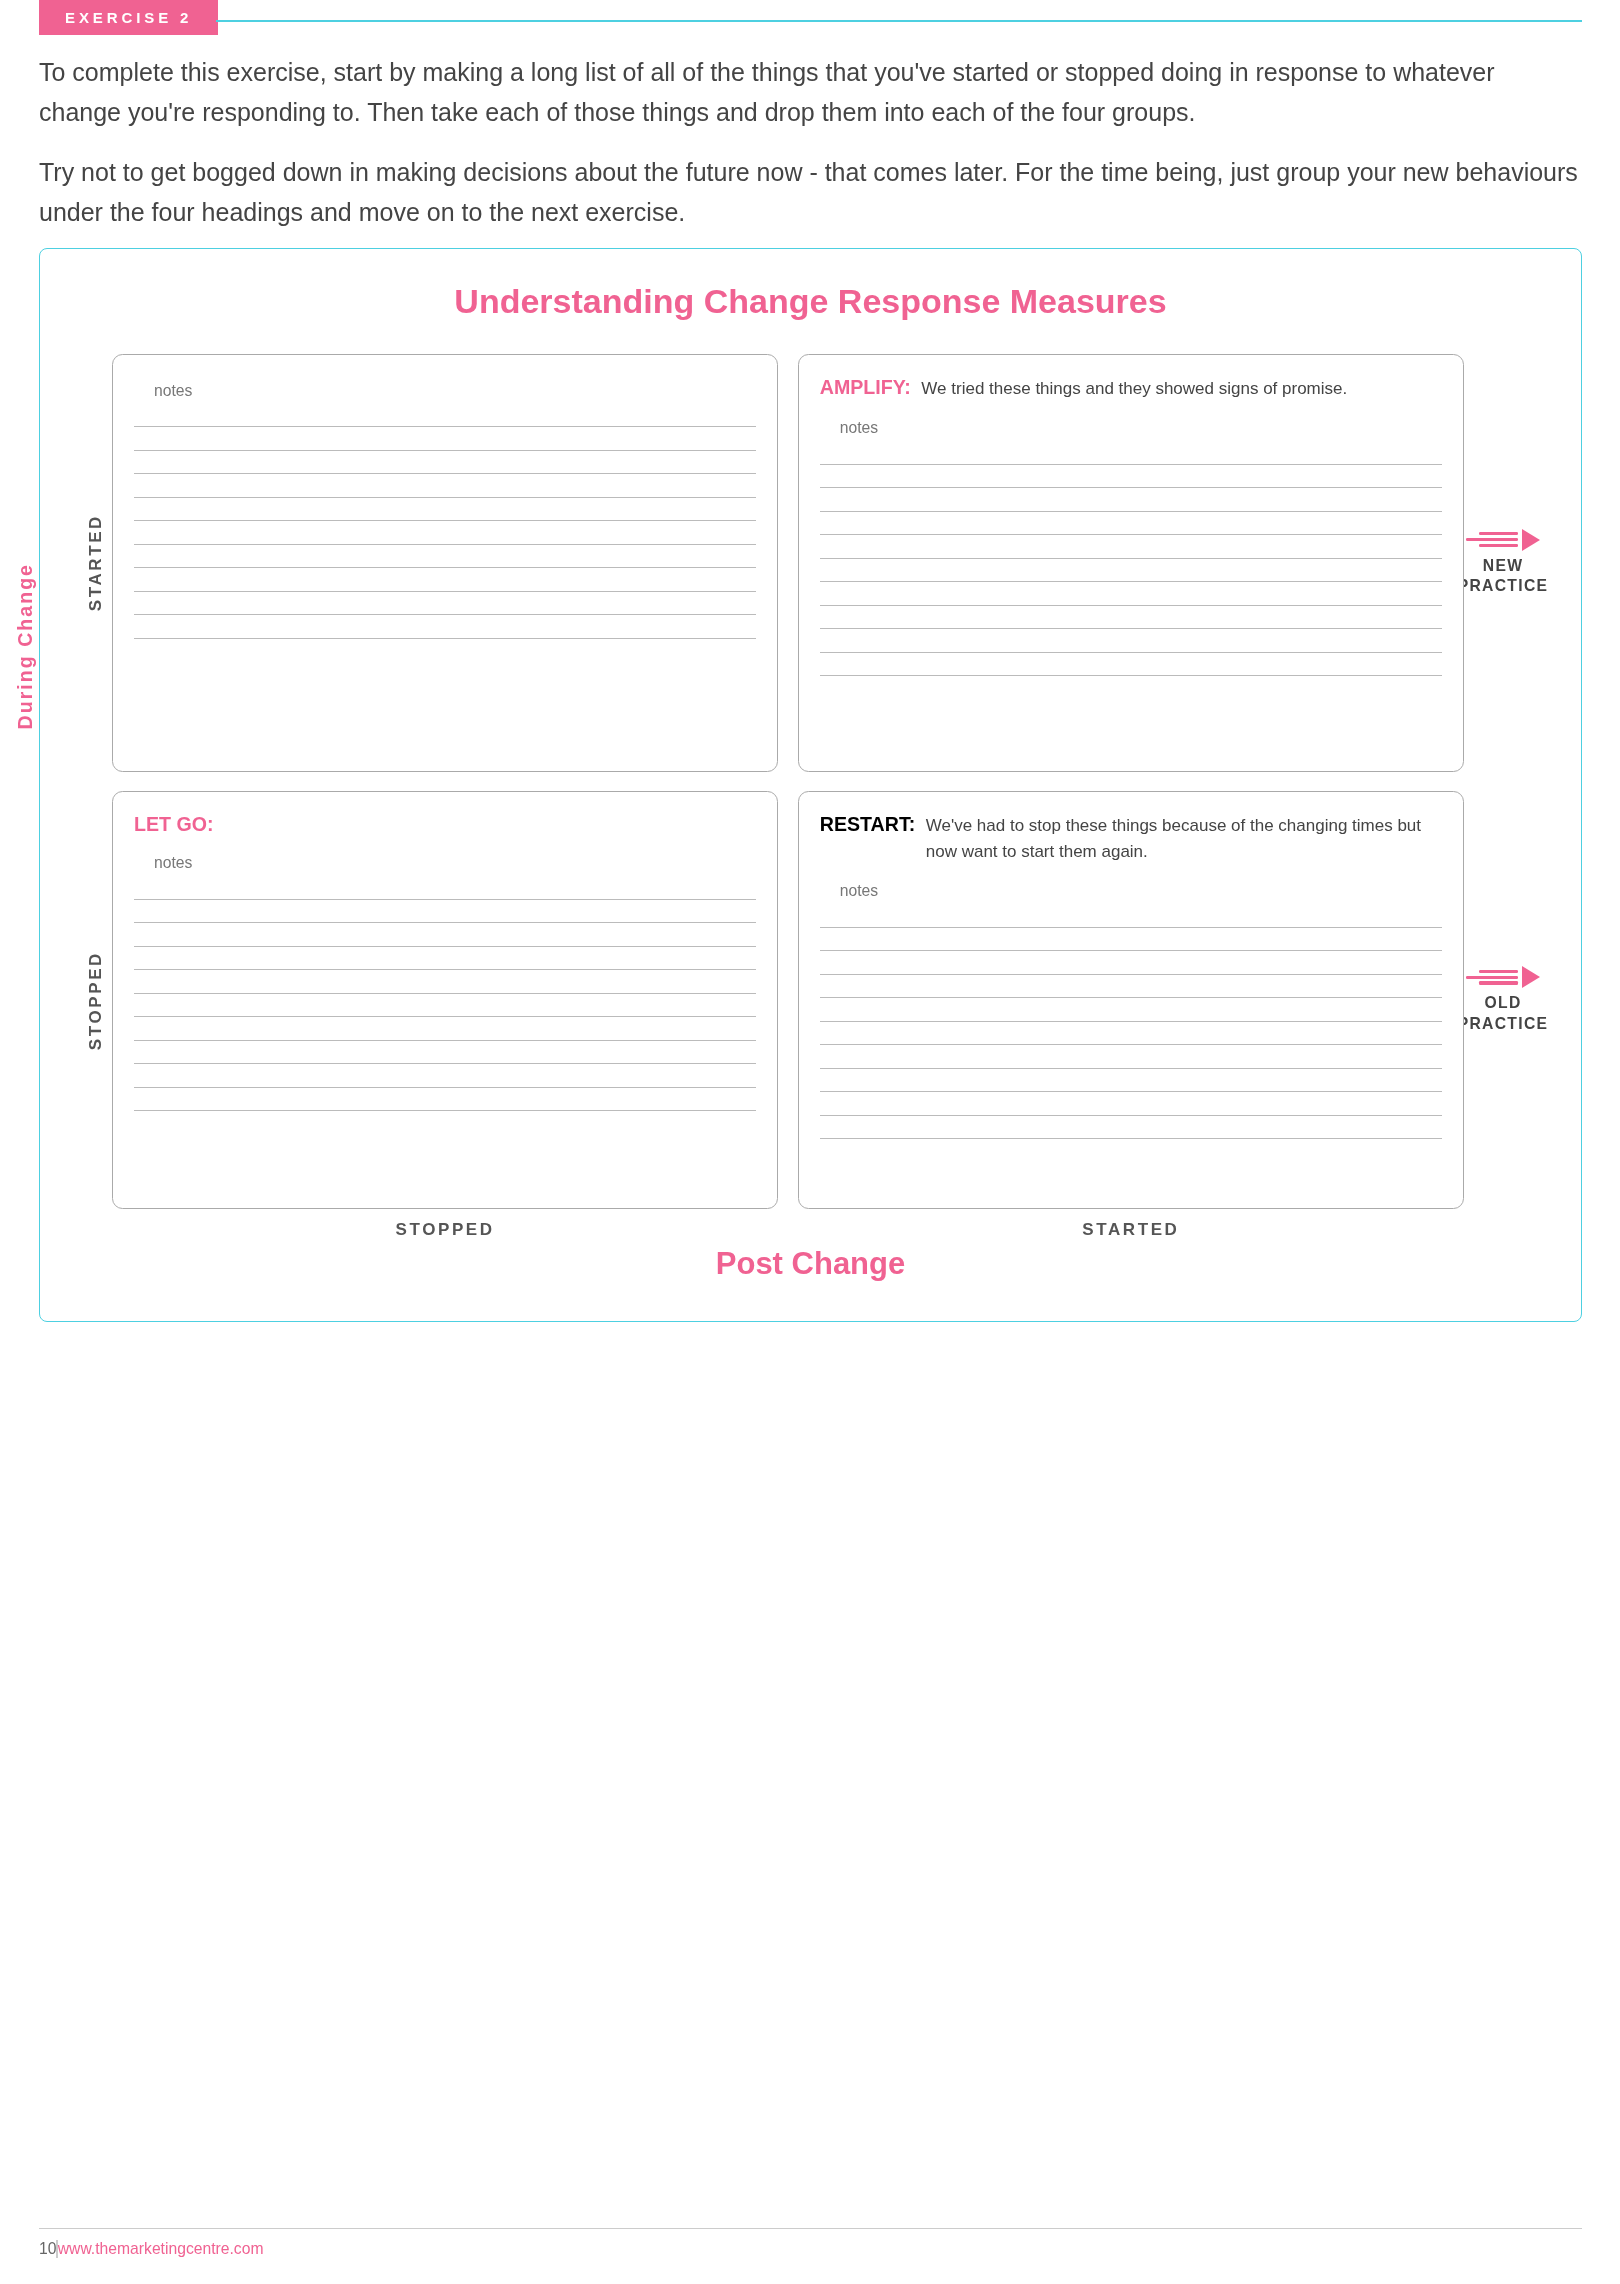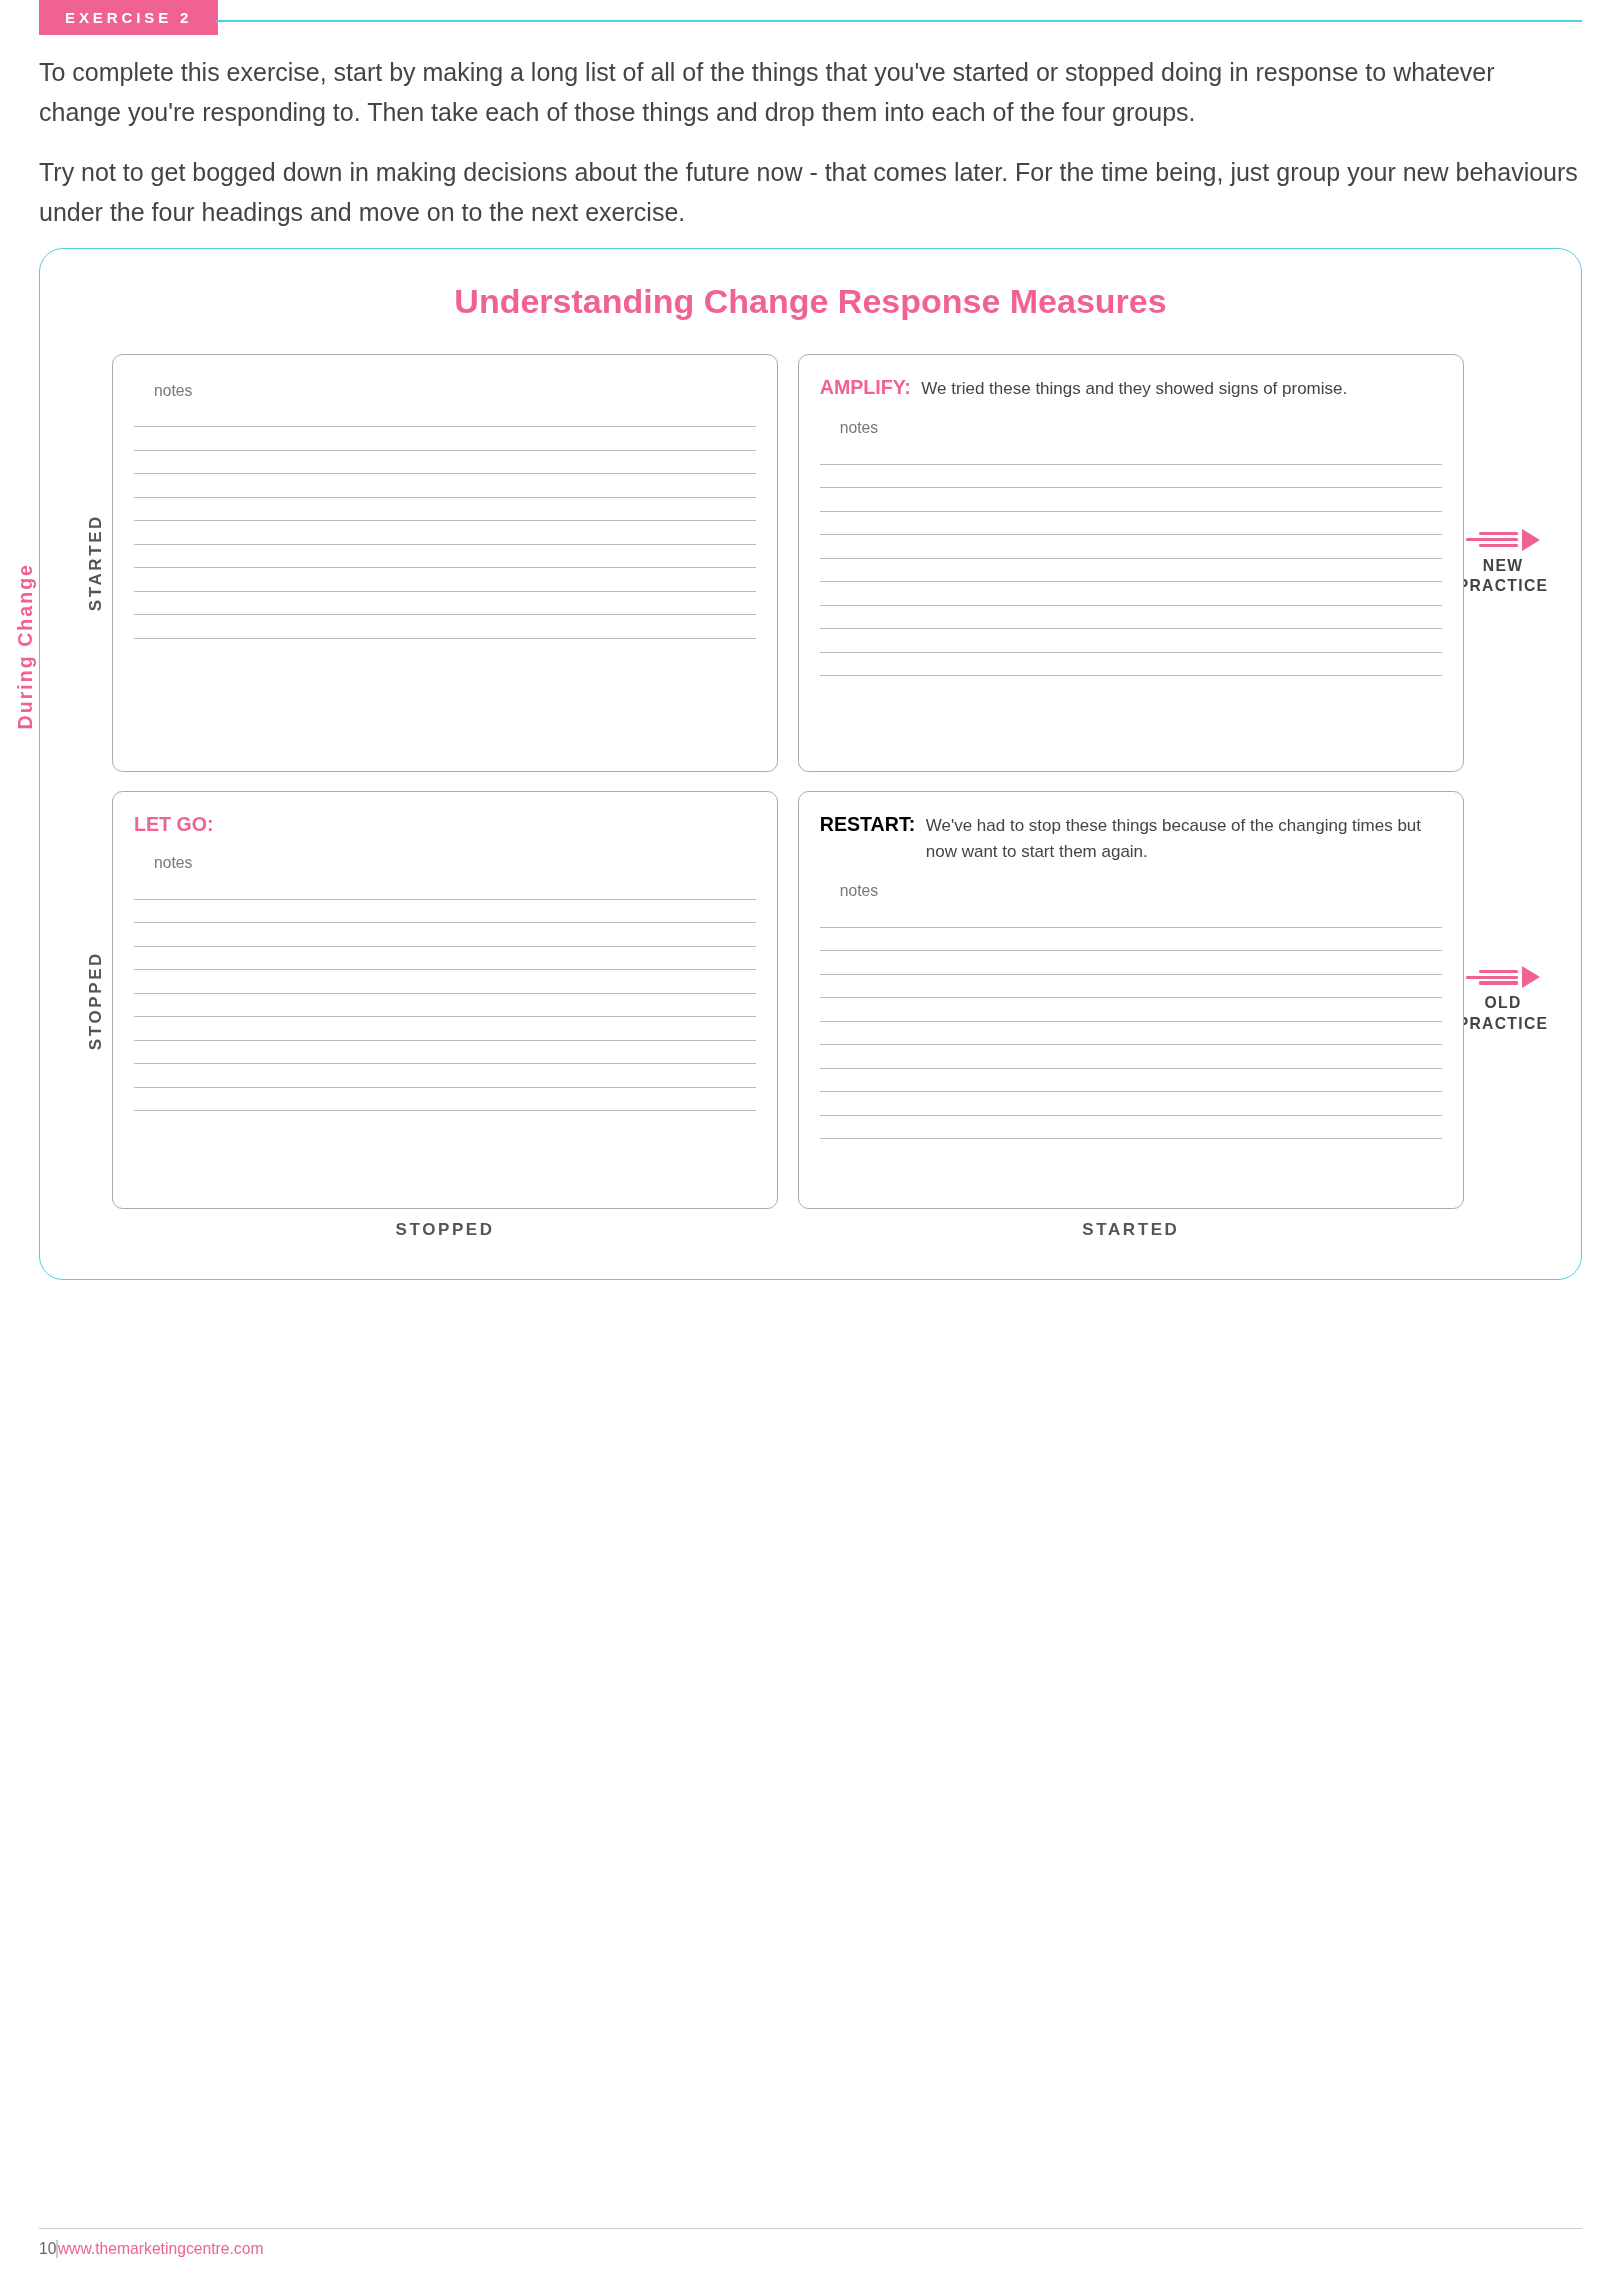--- a/index.html
+++ b/index.html
@@ -62,7 +62,7 @@
     
     .exercise-container {
       border: 1.3px solid #4dd0e1;
-      border-radius: 24px;
+      border-radius: 8px;
       padding: 33px 39px 39px 39px;
       margin-top: 13px;
       position: relative;

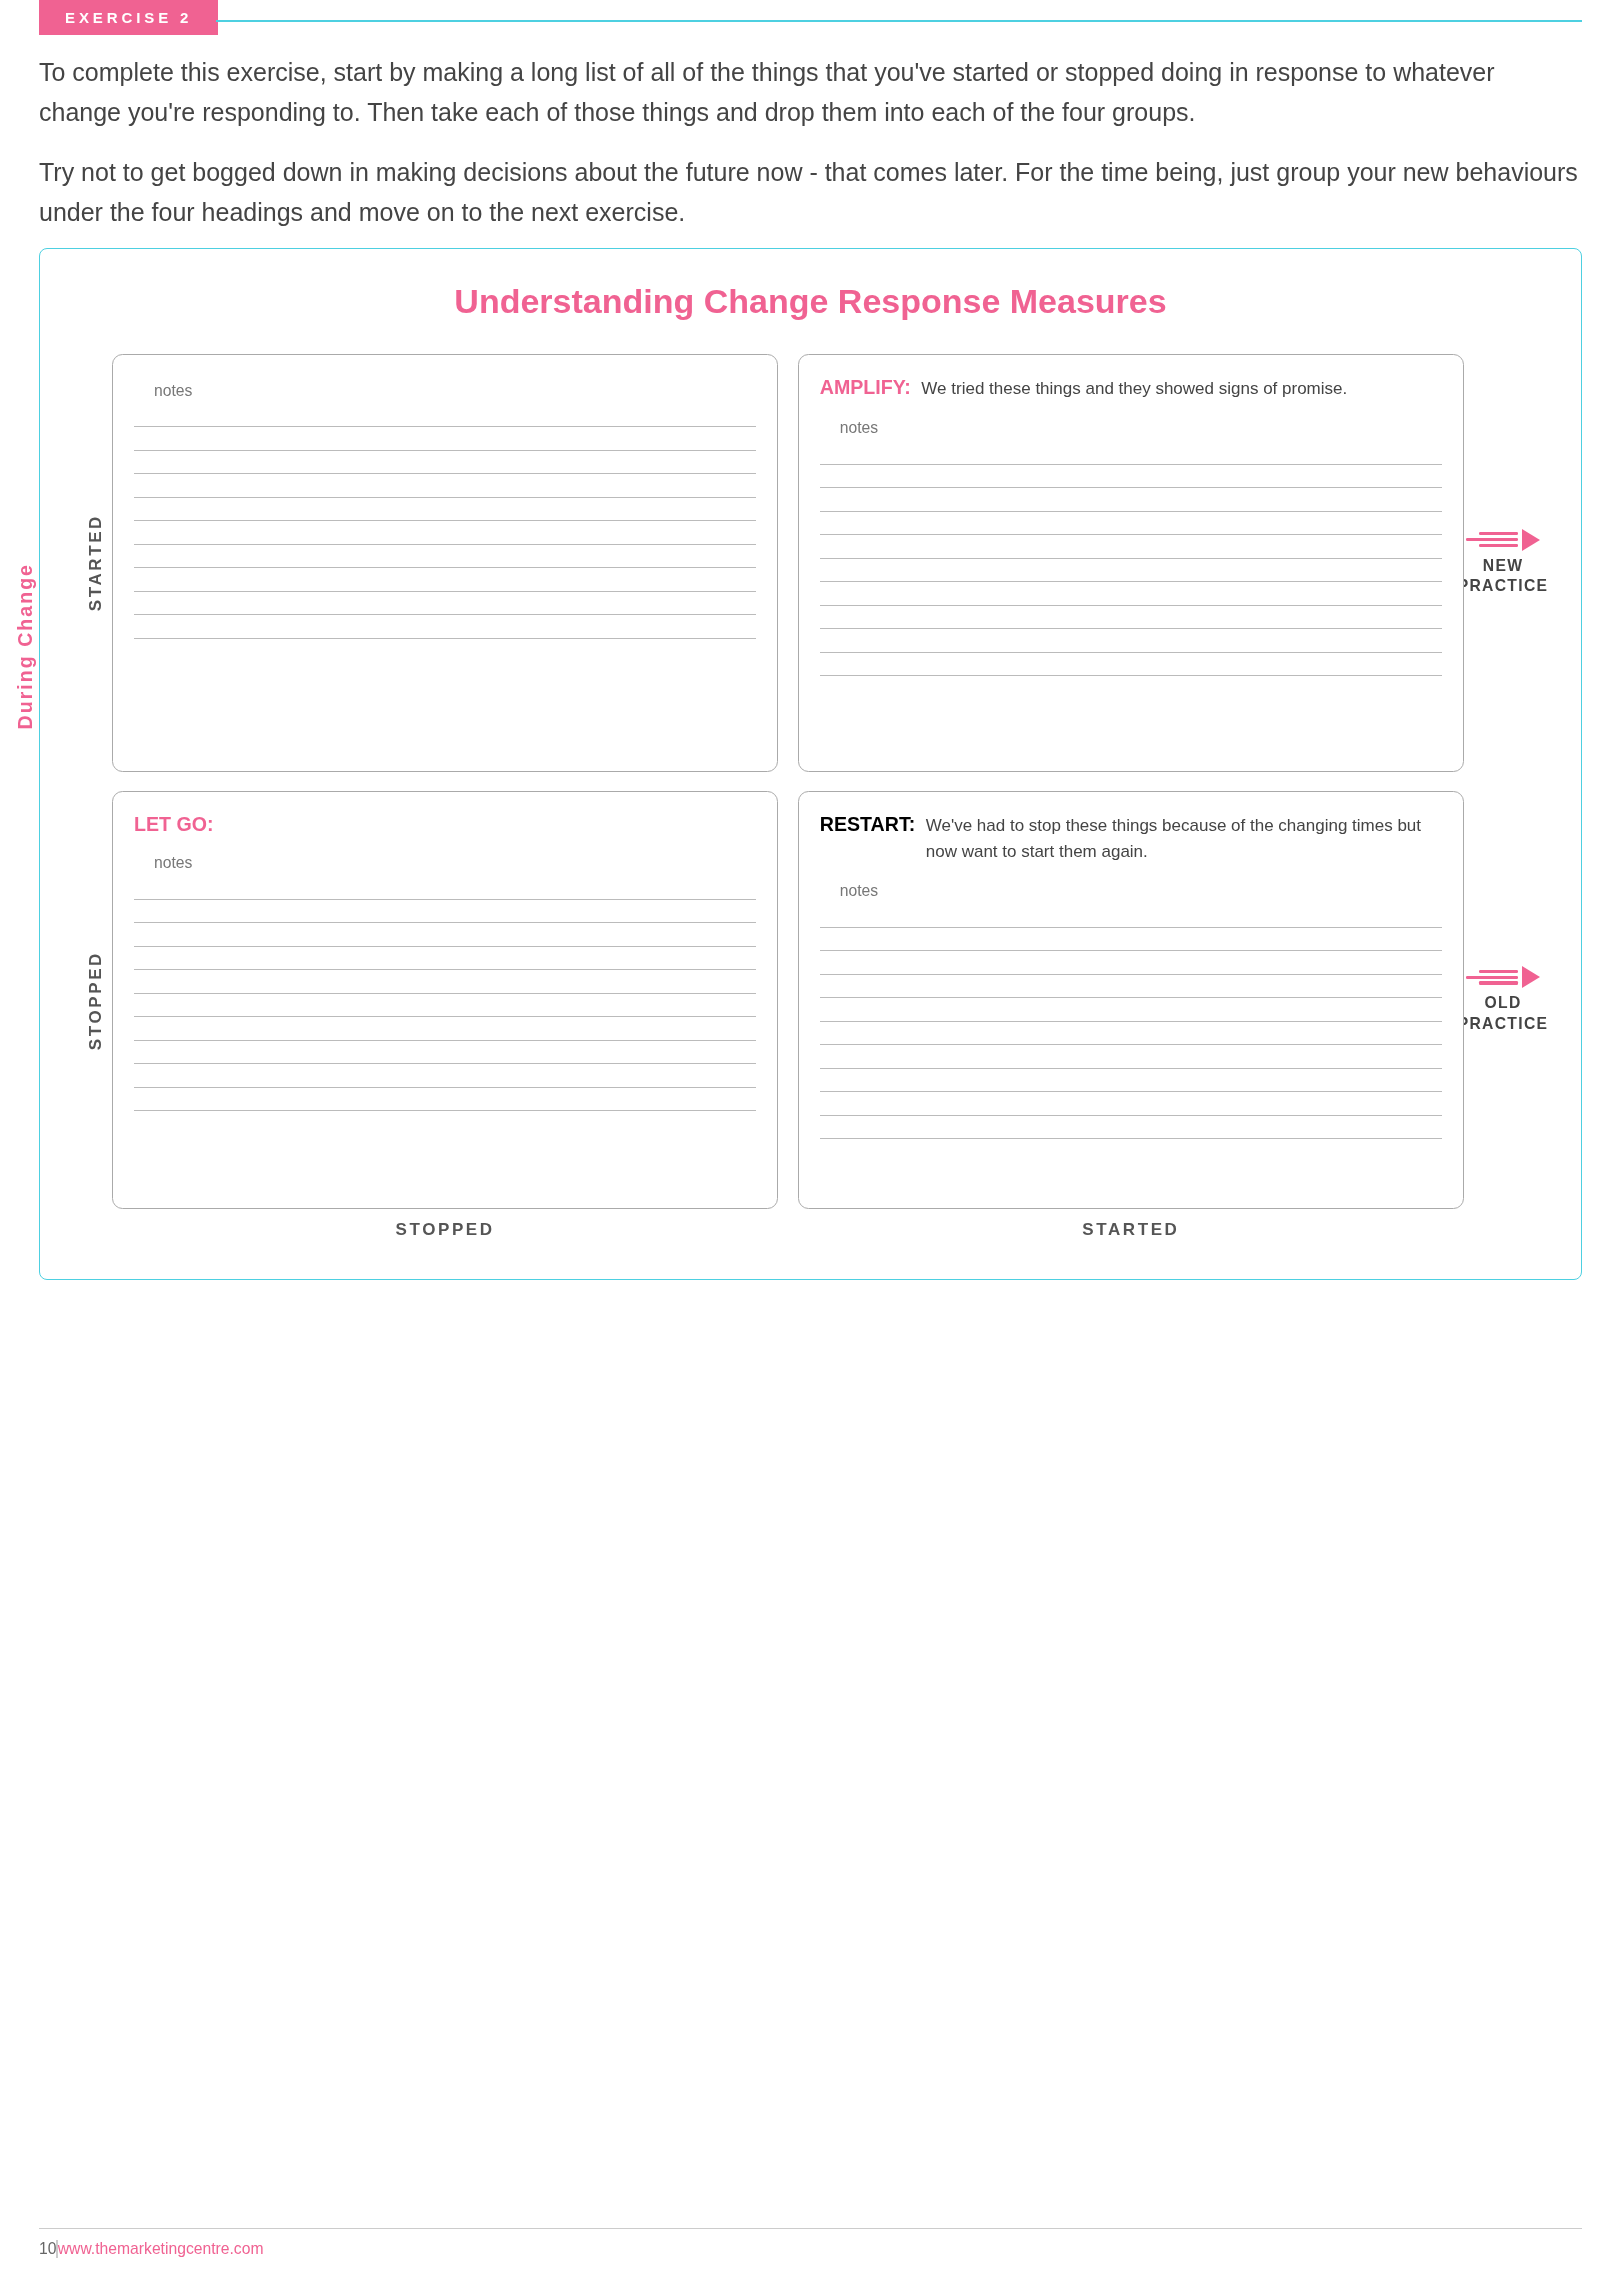--- a/index.html
+++ b/index.html
@@ -452,6 +452,7 @@
         <div style="width:78px;"></div>
       </div>
 
+      <div class="post-change-label">Post Change</div>
 
     </div>
 

